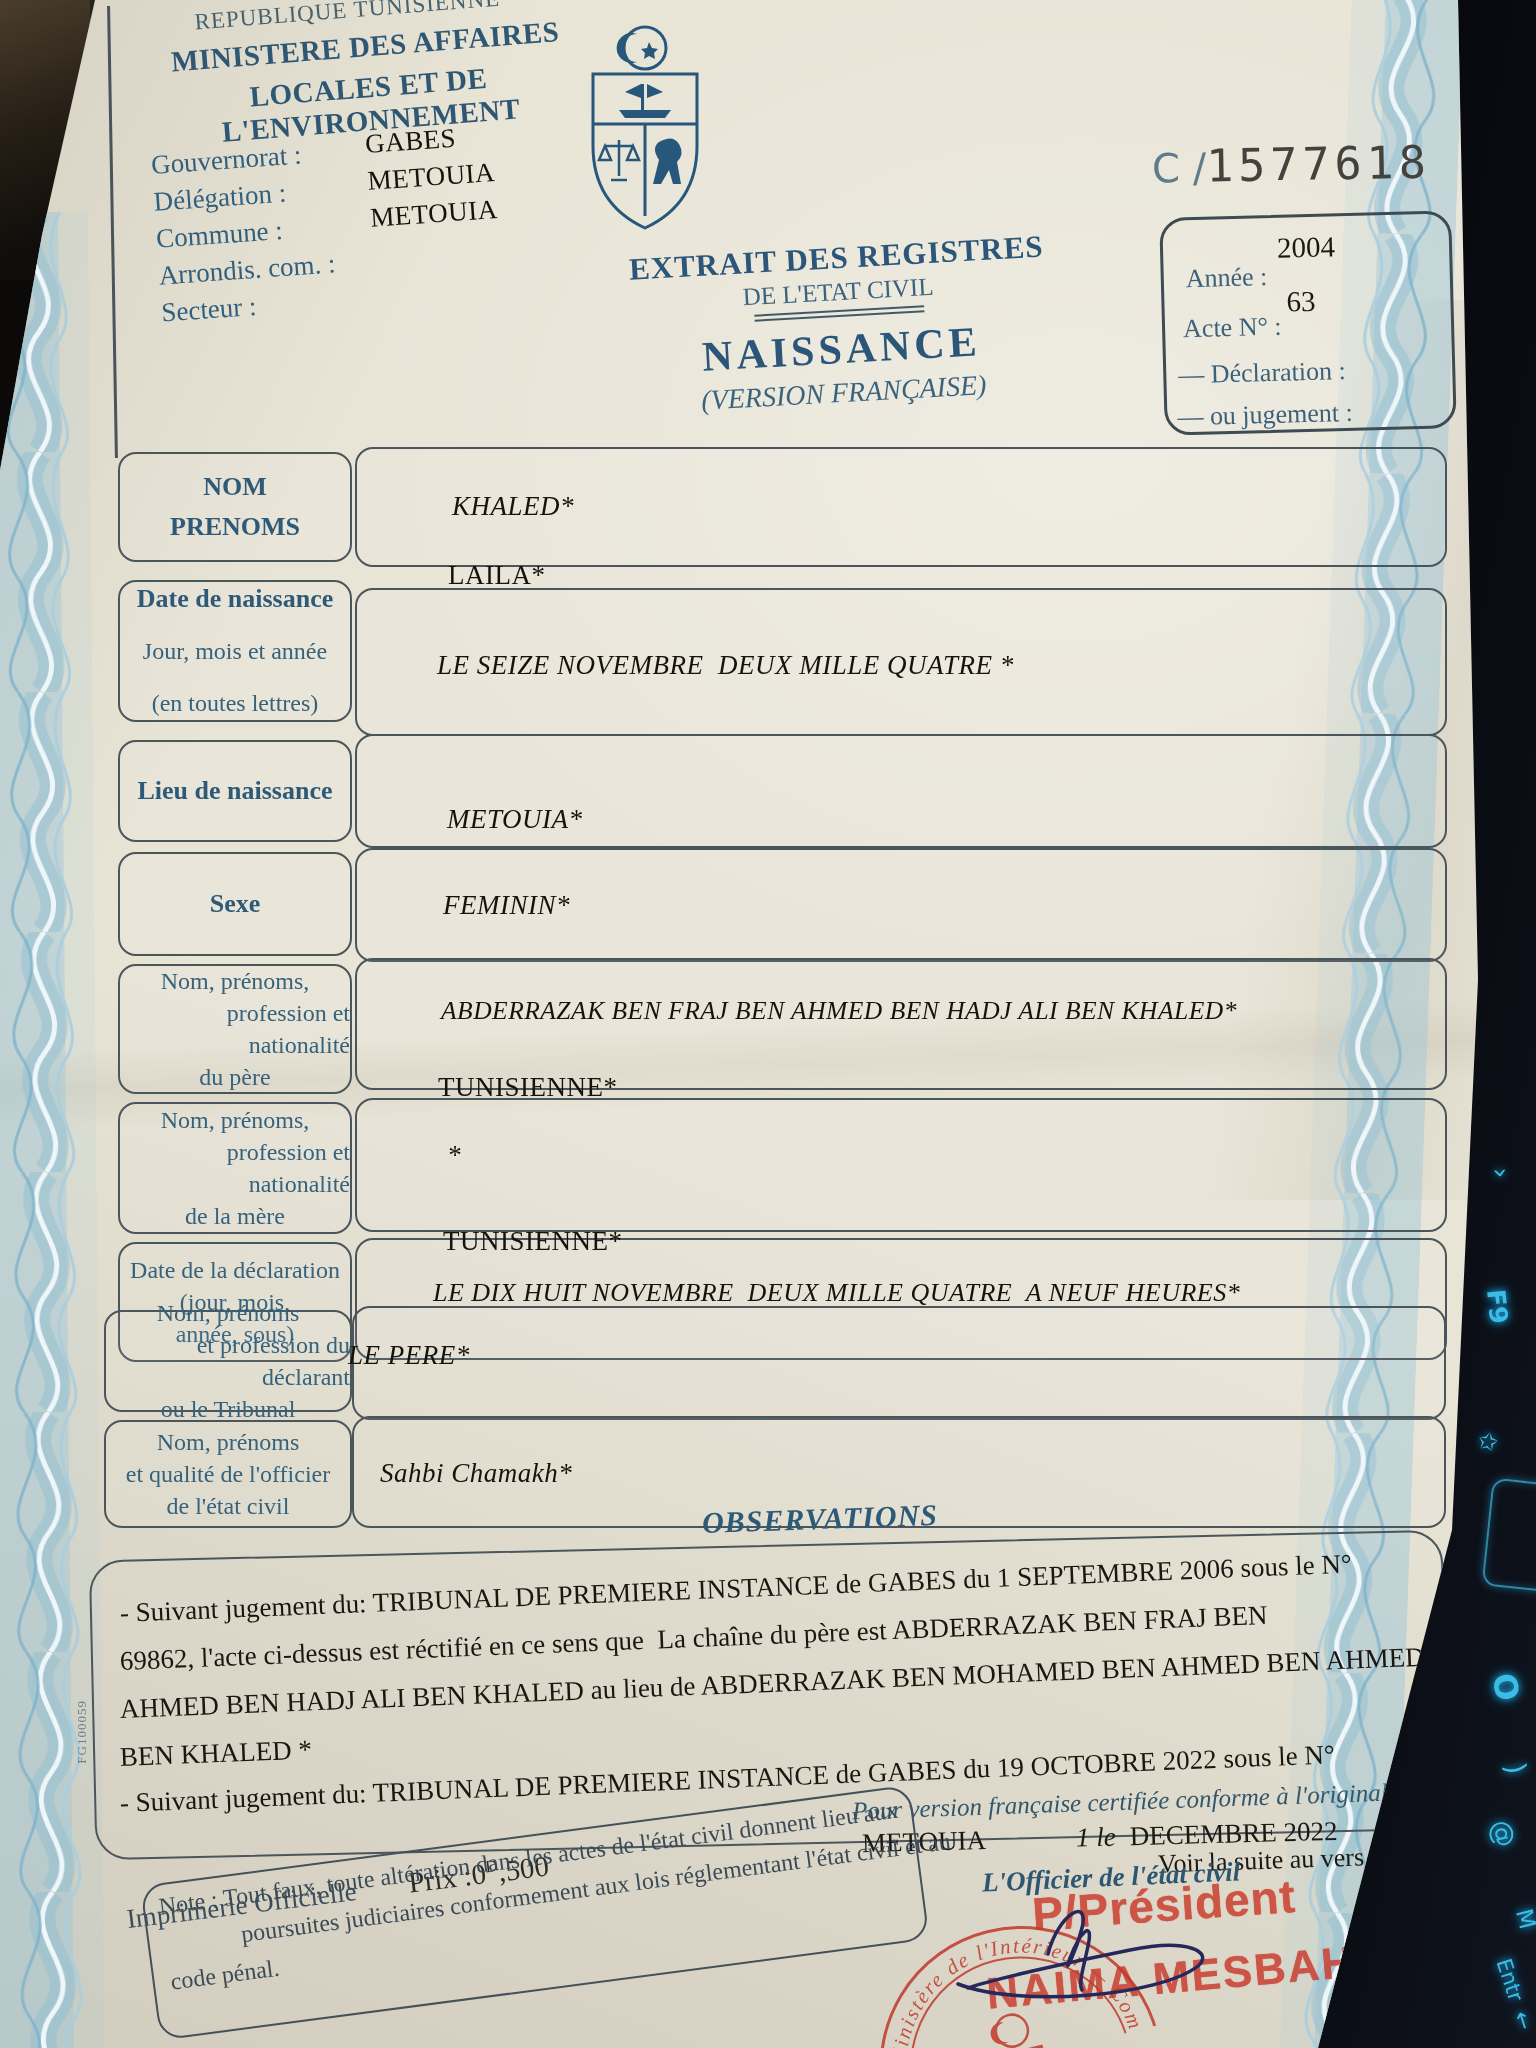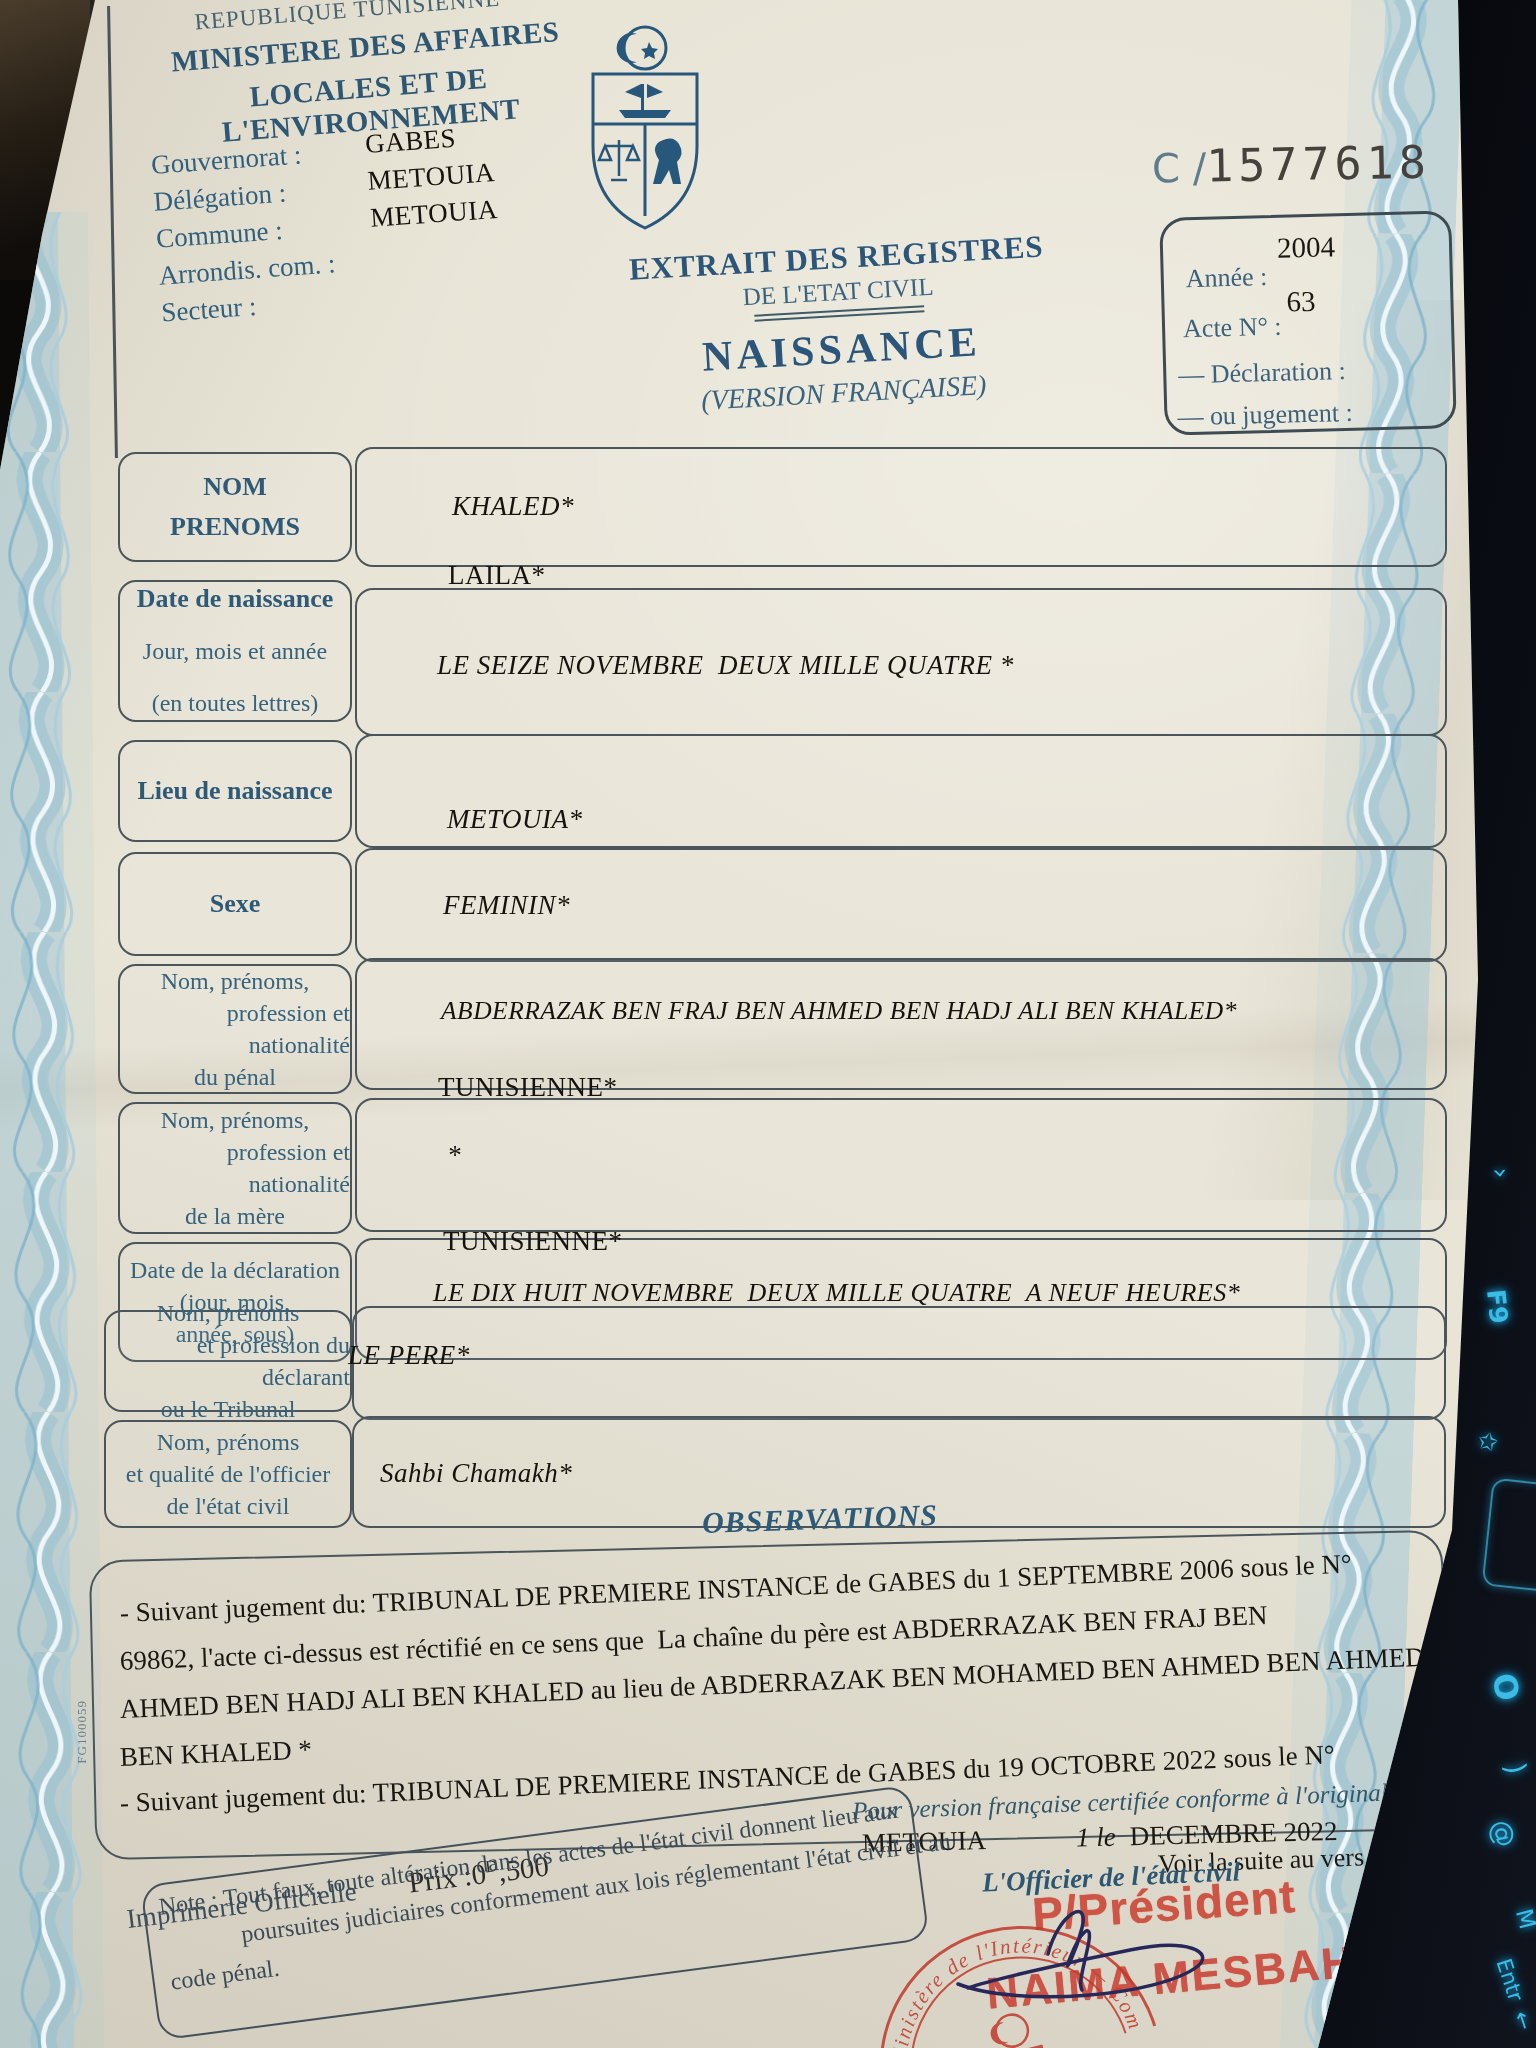--- a/index.html
+++ b/index.html
@@ -256,7 +256,7 @@
     <div class="lab r5lab">
         <span class="ll">Nom, prénoms,</span>
         <span class="ll">profession et nationalité</span>
-        <span class="ll">du pénal</span>
+        <span class="ll">du père</span>
       </div>
     <div class="val r5val">
         <span class="typed">ABDERRAZAK BEN FRAJ BEN AHMED BEN HADJ ALI BEN KHALED*</span>

